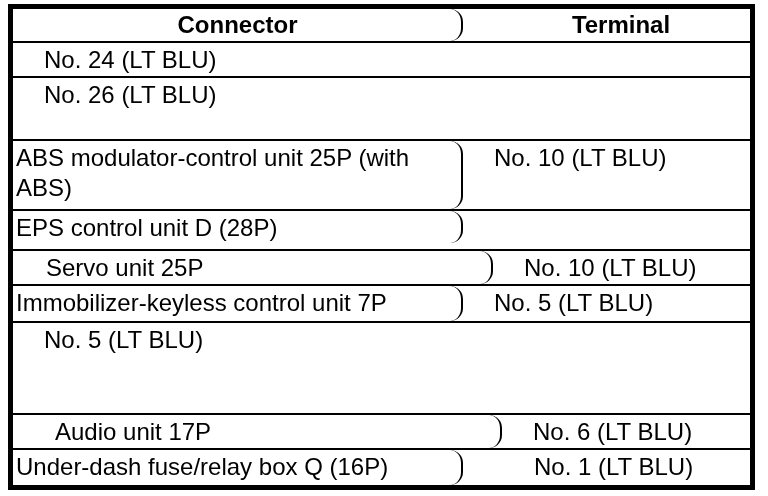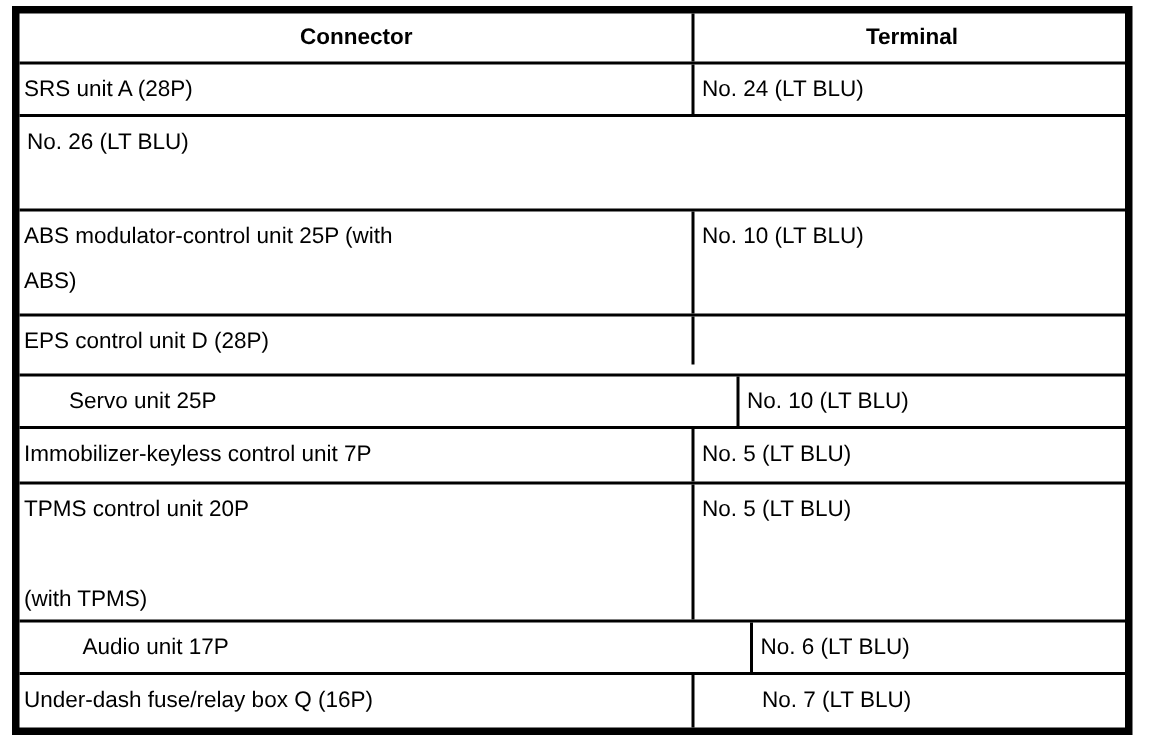--- a/index.html
+++ b/index.html
@@ -36,11 +36,12 @@
     gap: 40px;
   }
   .cell {
-    font-size: 15px;
+    font-size: 24px;
     line-height: 30px;
     white-space: pre-line;
     overflow: hidden;
     box-sizing: border-box;
+    border-radius: 13px;
   }
   .cell.left {
     width: 450px;

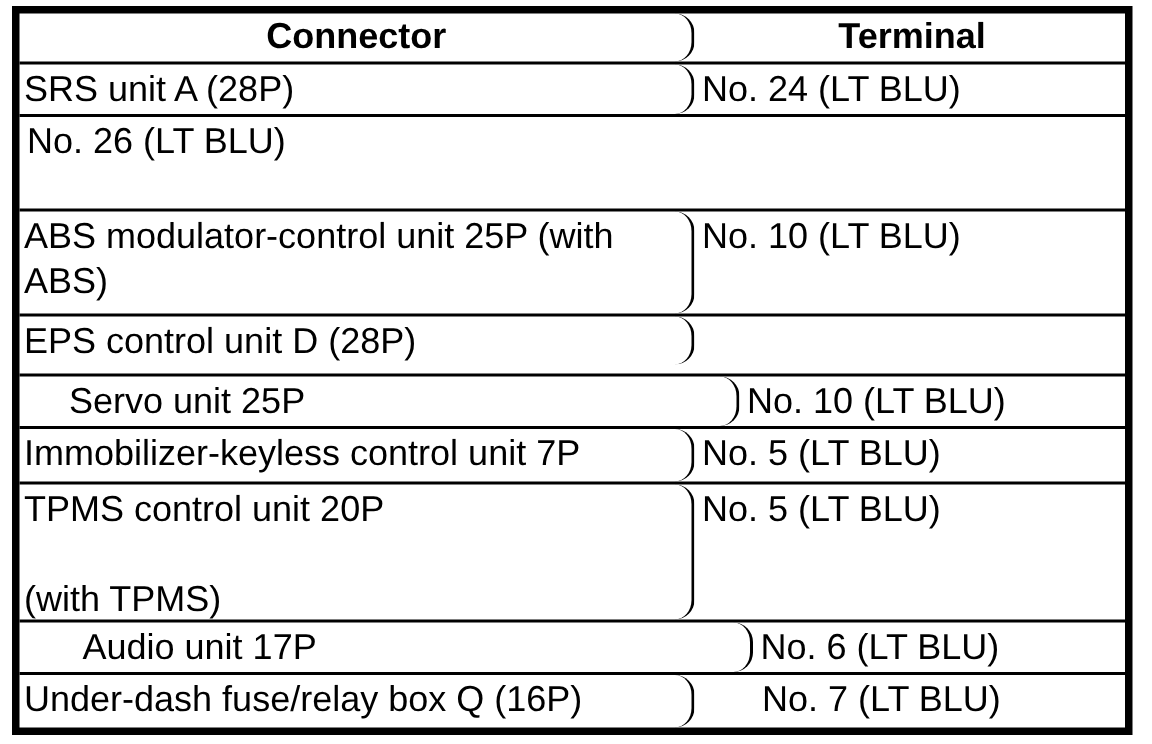--- a/index.html
+++ b/index.html
@@ -51,6 +51,7 @@
   .cell.right {
     flex: 1;
     padding: 2px 2px 0 5px;
+    margin-left: 26px;
   }
   .row.header .cell {
     font-weight: bold;

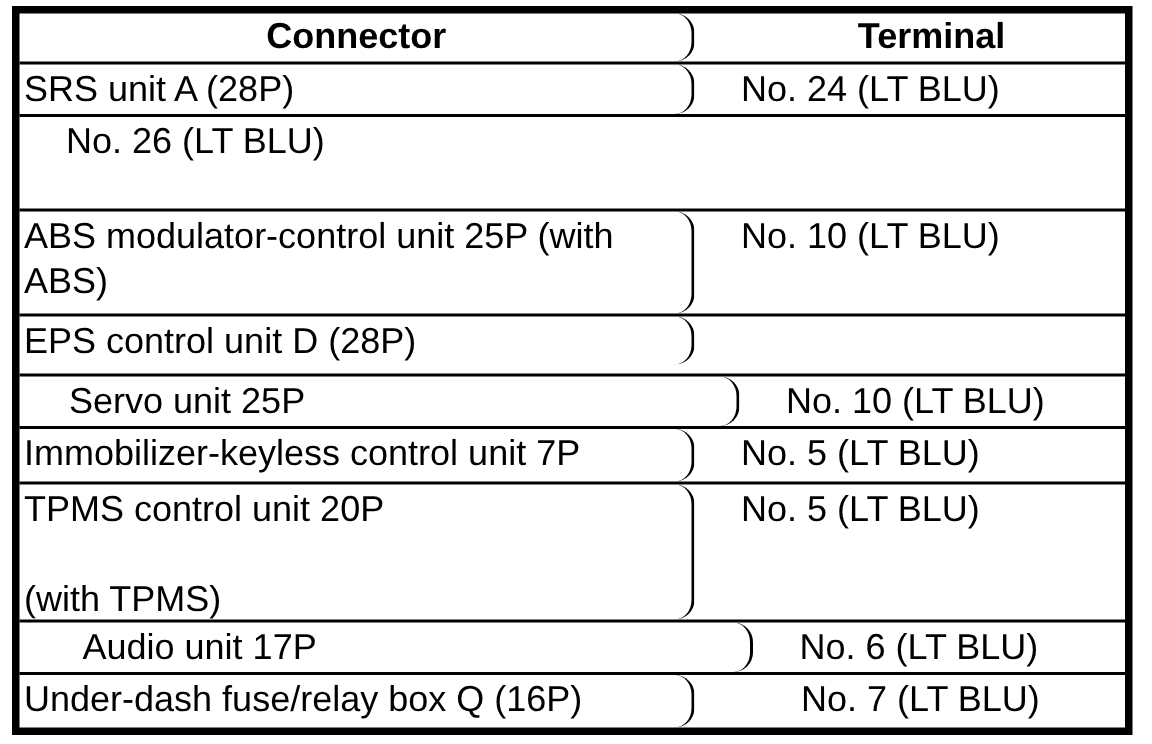--- a/index.html
+++ b/index.html
@@ -83,7 +83,6 @@
     </div>
 
     <div class="row h-r1">
-      <div class="cell left">SRS unit A (28P)</div>
       <div class="cell right">No. 24 (LT BLU)</div>
     </div>
 

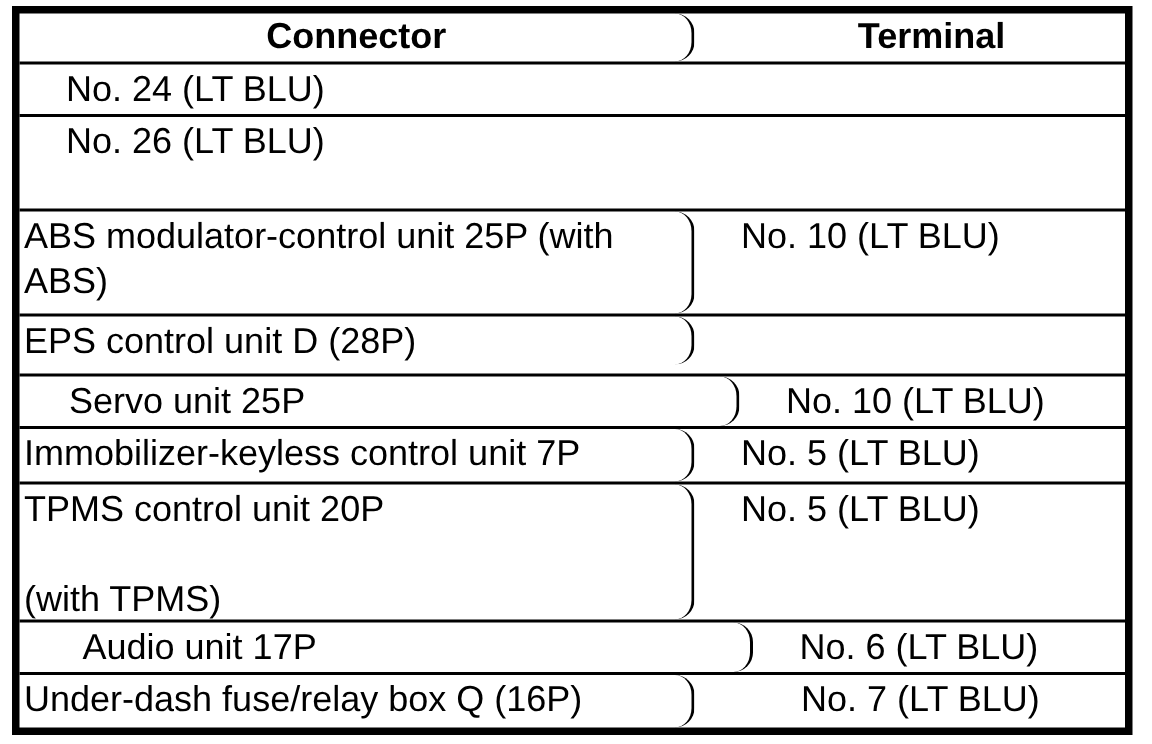--- a/index.html
+++ b/index.html
@@ -112,9 +112,6 @@
     </div>
 
     <div class="row h-r7">
-      <div class="cell left">TPMS control unit 20P
-
-(with TPMS)</div>
       <div class="cell right">No. 5 (LT BLU)</div>
     </div>
 

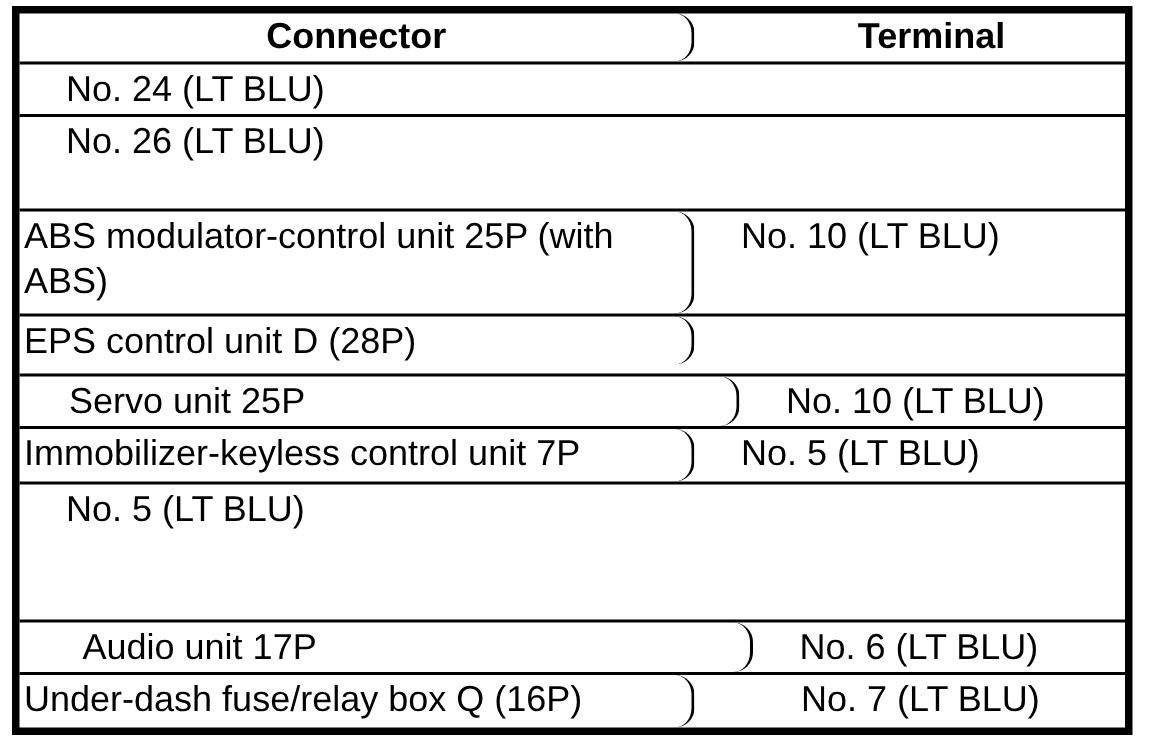--- a/index.html
+++ b/index.html
@@ -122,7 +122,7 @@
 
     <div class="row h-r9">
       <div class="cell left">Under-dash fuse/relay box Q (16P)</div>
-      <div class="cell right">No. 7 (LT BLU)</div>
+      <div class="cell right">No. 1 (LT BLU)</div>
     </div>
 
   </div>

